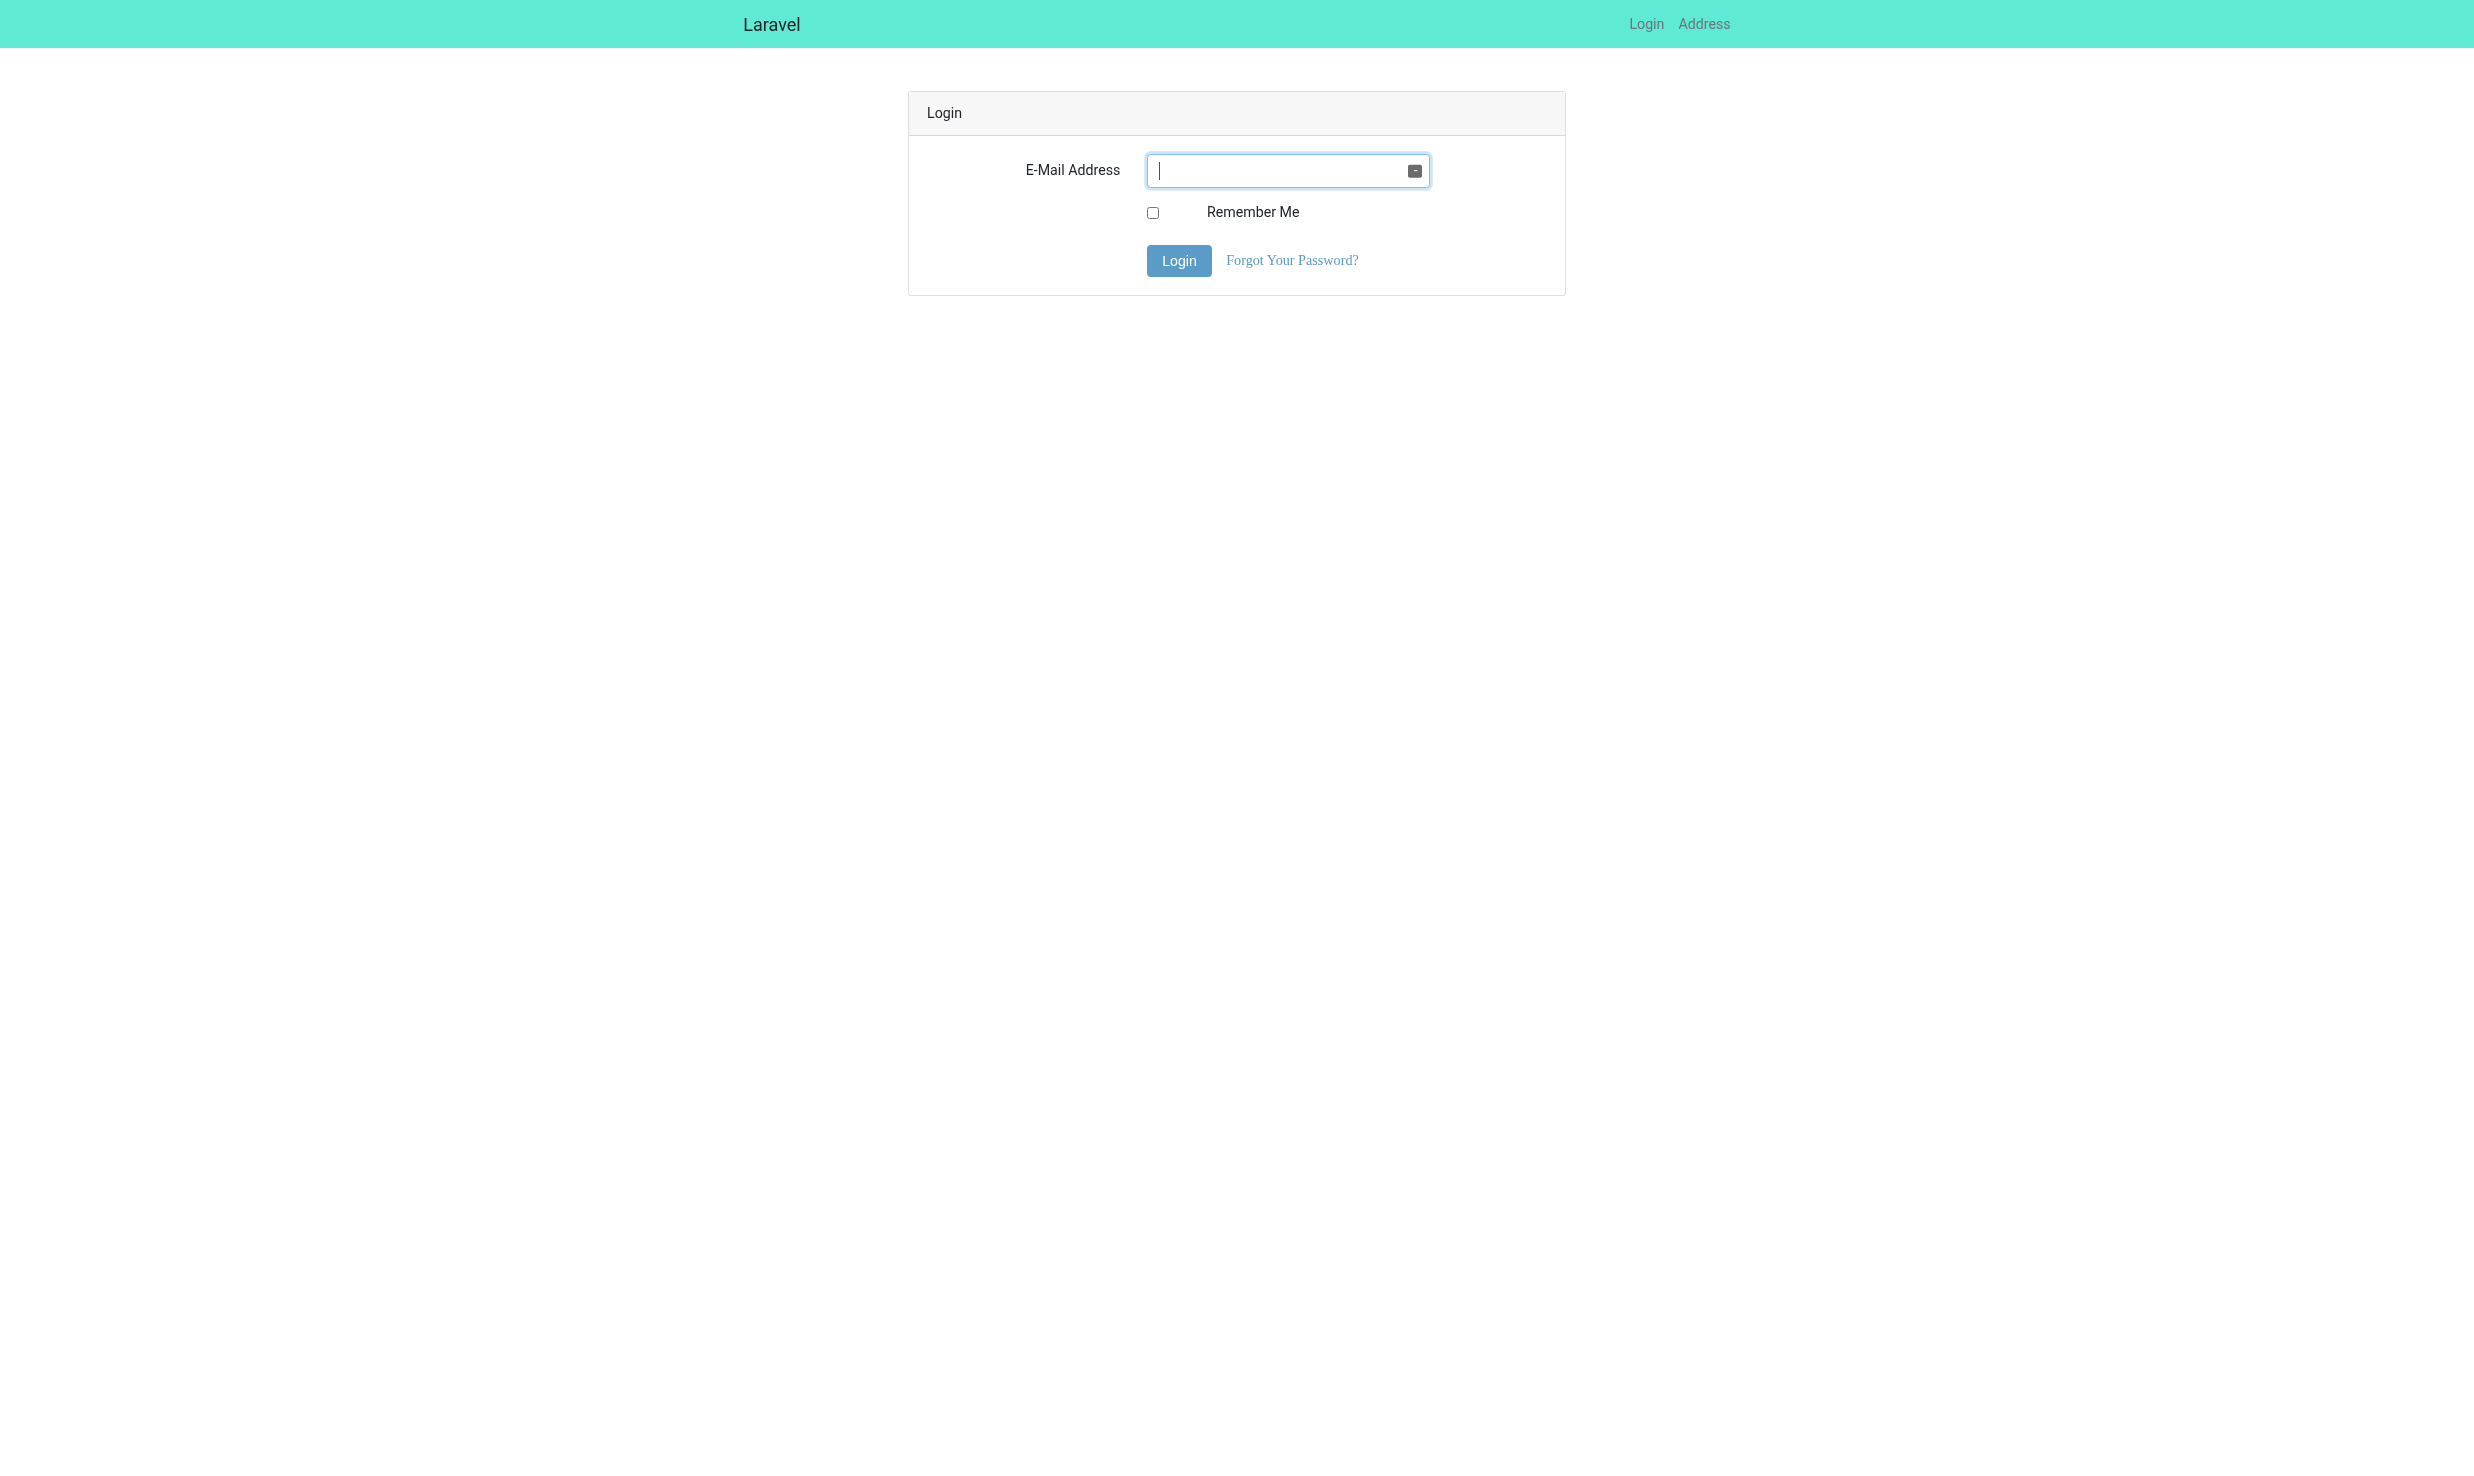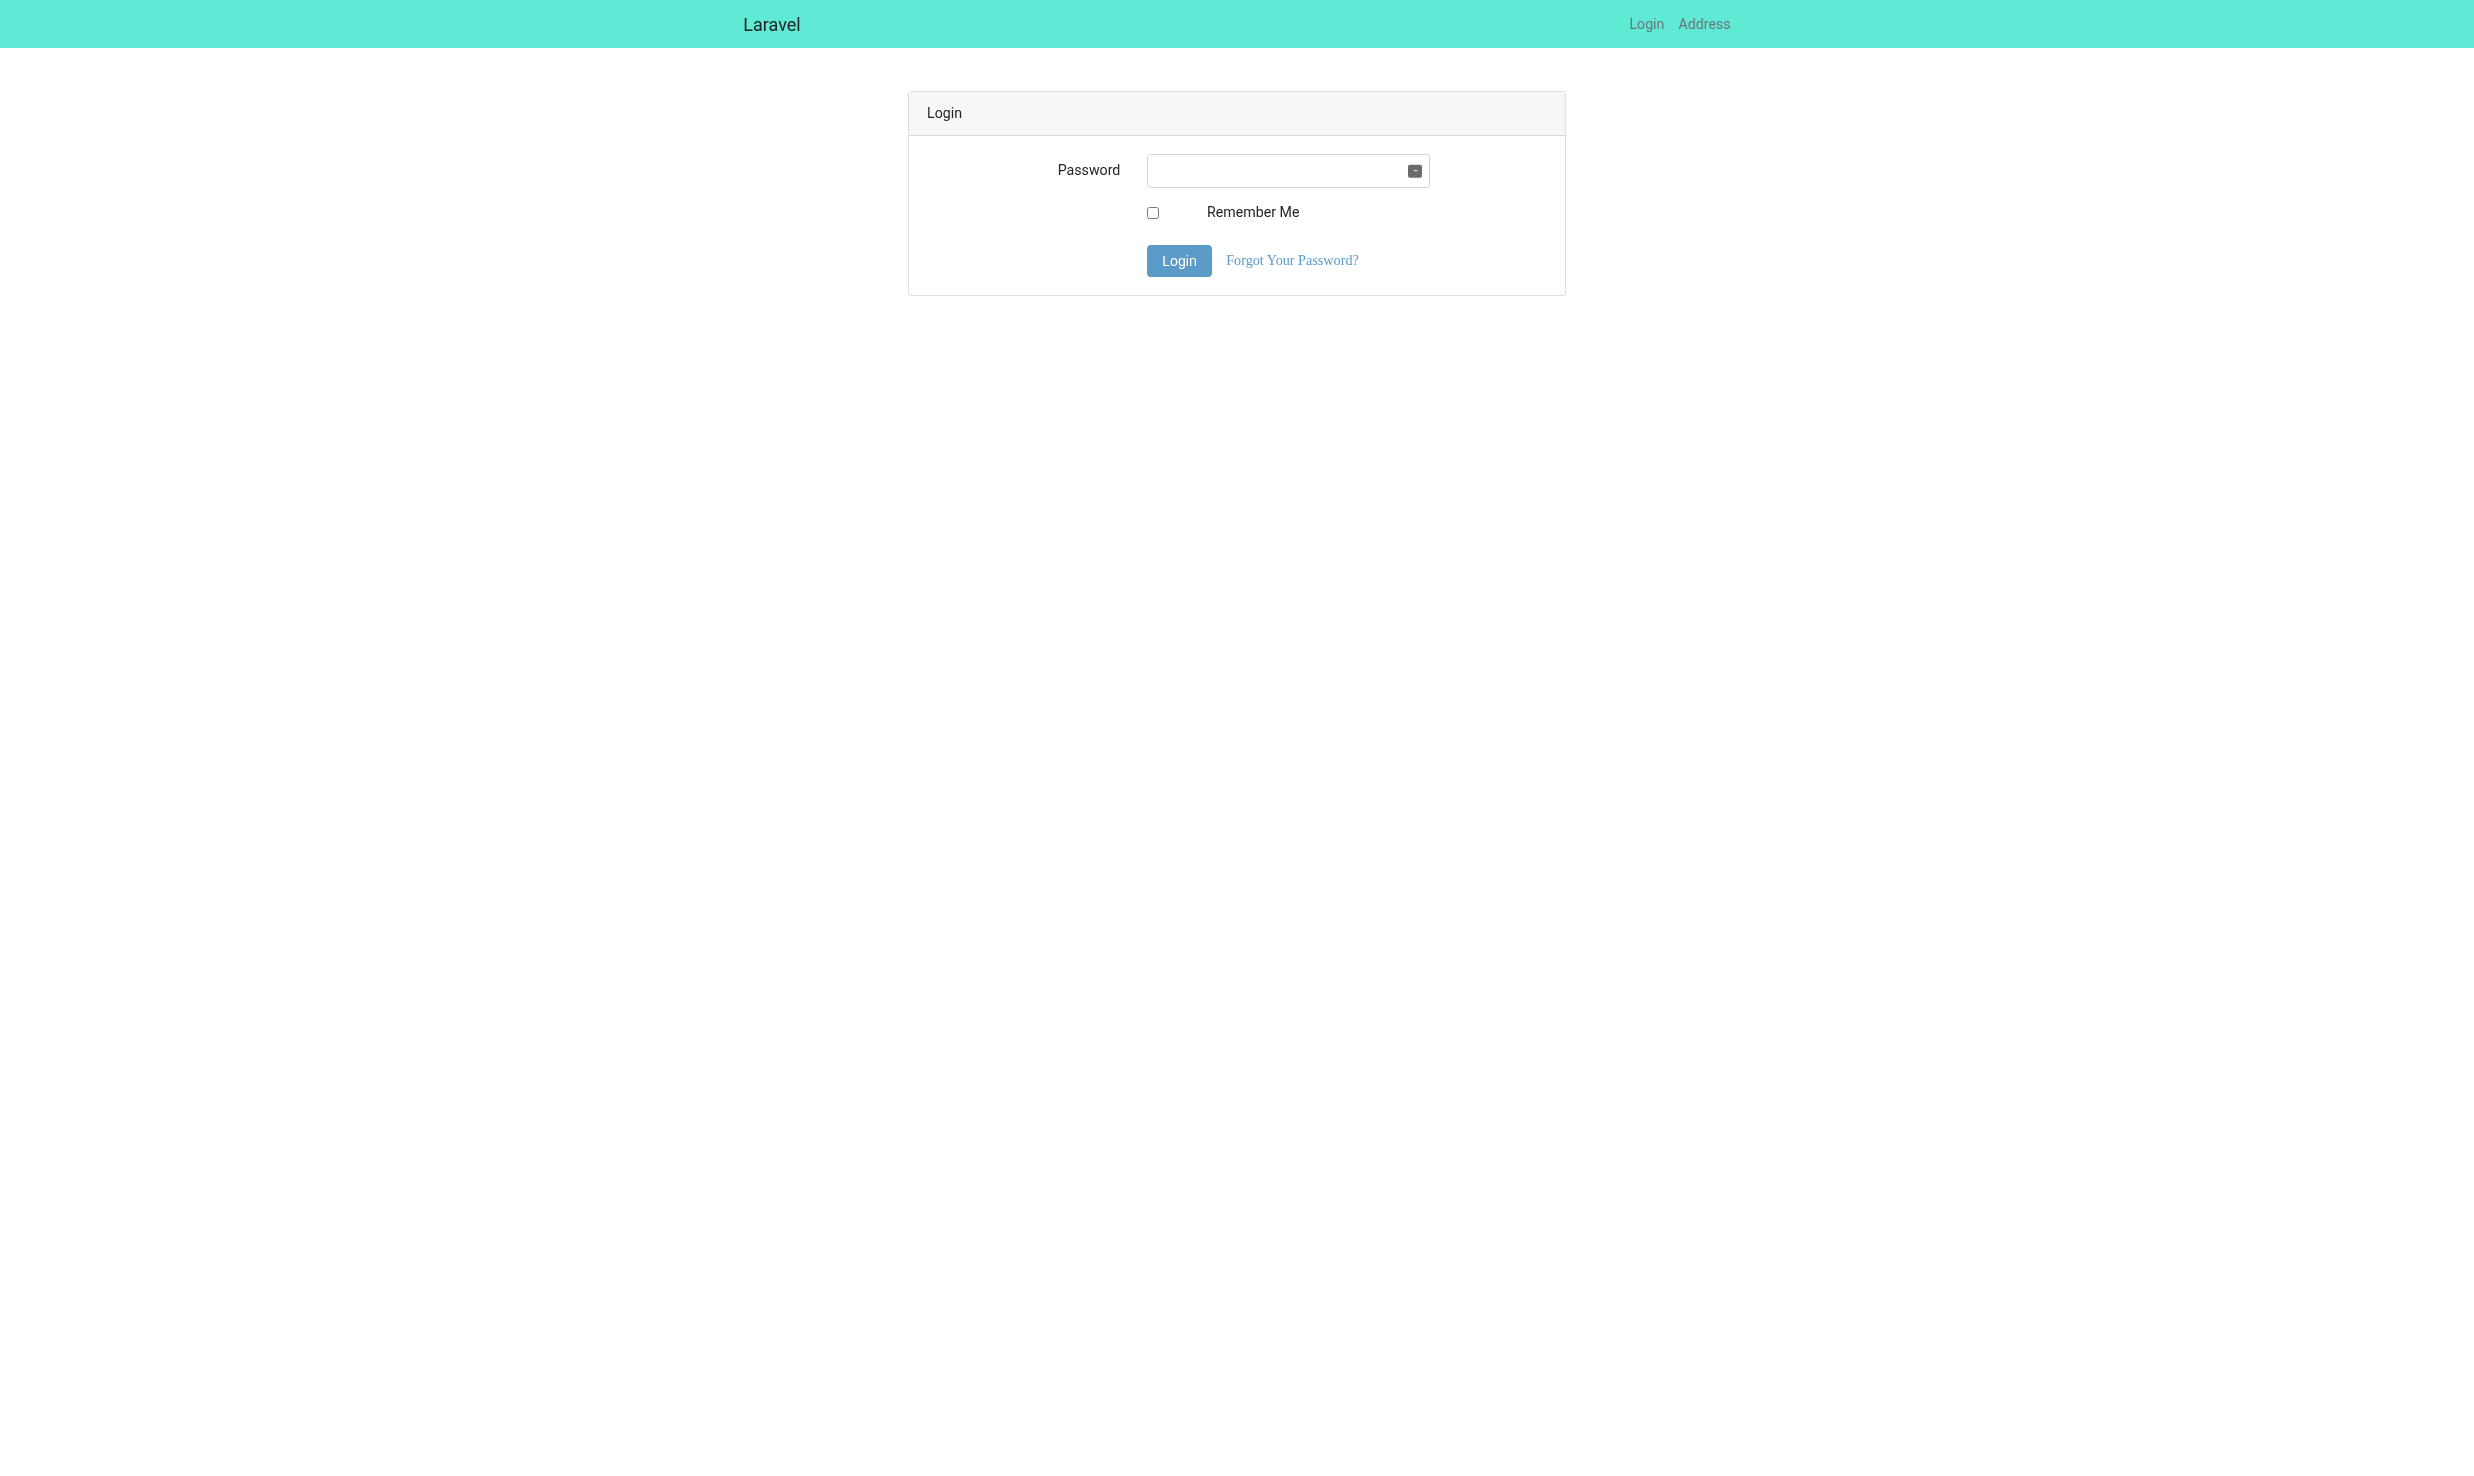--- a/index.html
+++ b/index.html
@@ -243,6 +243,14 @@
       <div class="card">
         <div class="card-header">Login</div>
         <div class="card-body">
+          <div class="form-group">
+            <label class="col-form-label">E-Mail Address</label>
+            <div class="col-input">
+              <input type="email" class="form-control focused" style="">
+              <span class="cursor"></span>
+              <span class="input-icon"></span>
+            </div>
+          </div>
 
           <div class="form-group">
             <label class="col-form-label">Password</label>

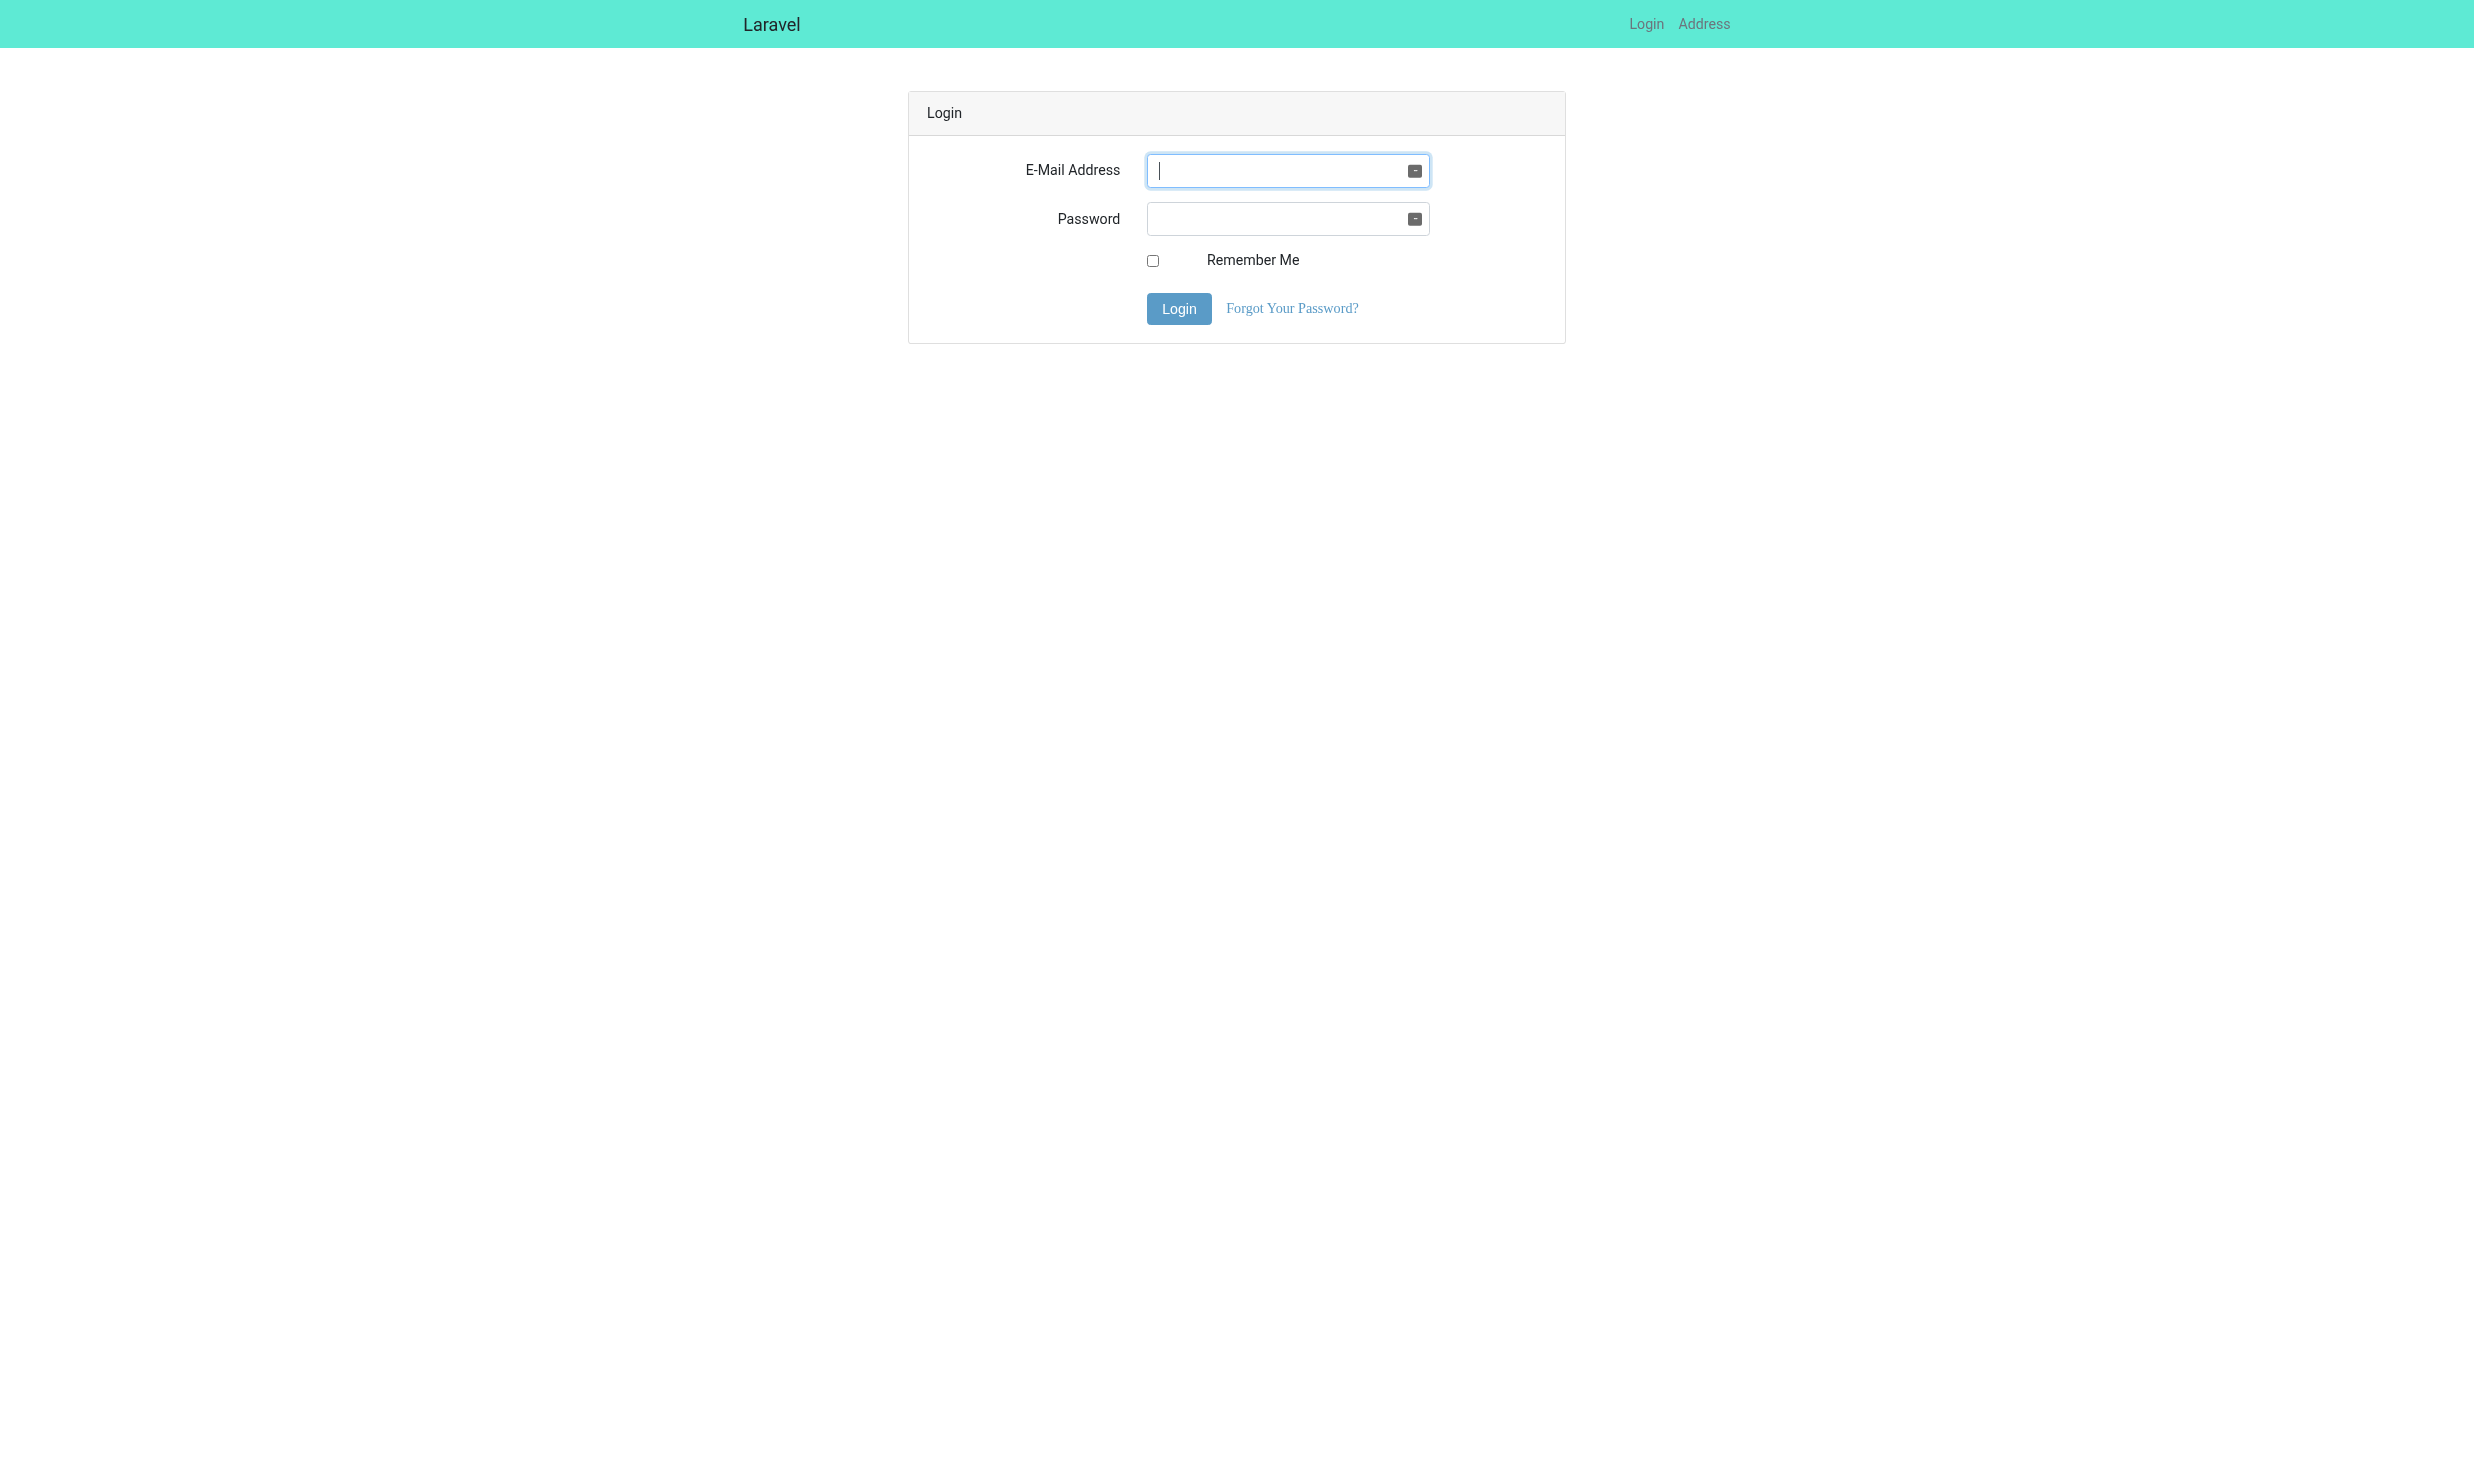--- a/index.html
+++ b/index.html
@@ -252,13 +252,6 @@
             </div>
           </div>
 
-          <div class="form-group">
-            <label class="col-form-label">Password</label>
-            <div class="col-input">
-              <input type="password" class="form-control" style="">
-              <span class="input-icon"></span>
-            </div>
-          </div>
 
           <div class="form-group">
             <div class="col-offset">

